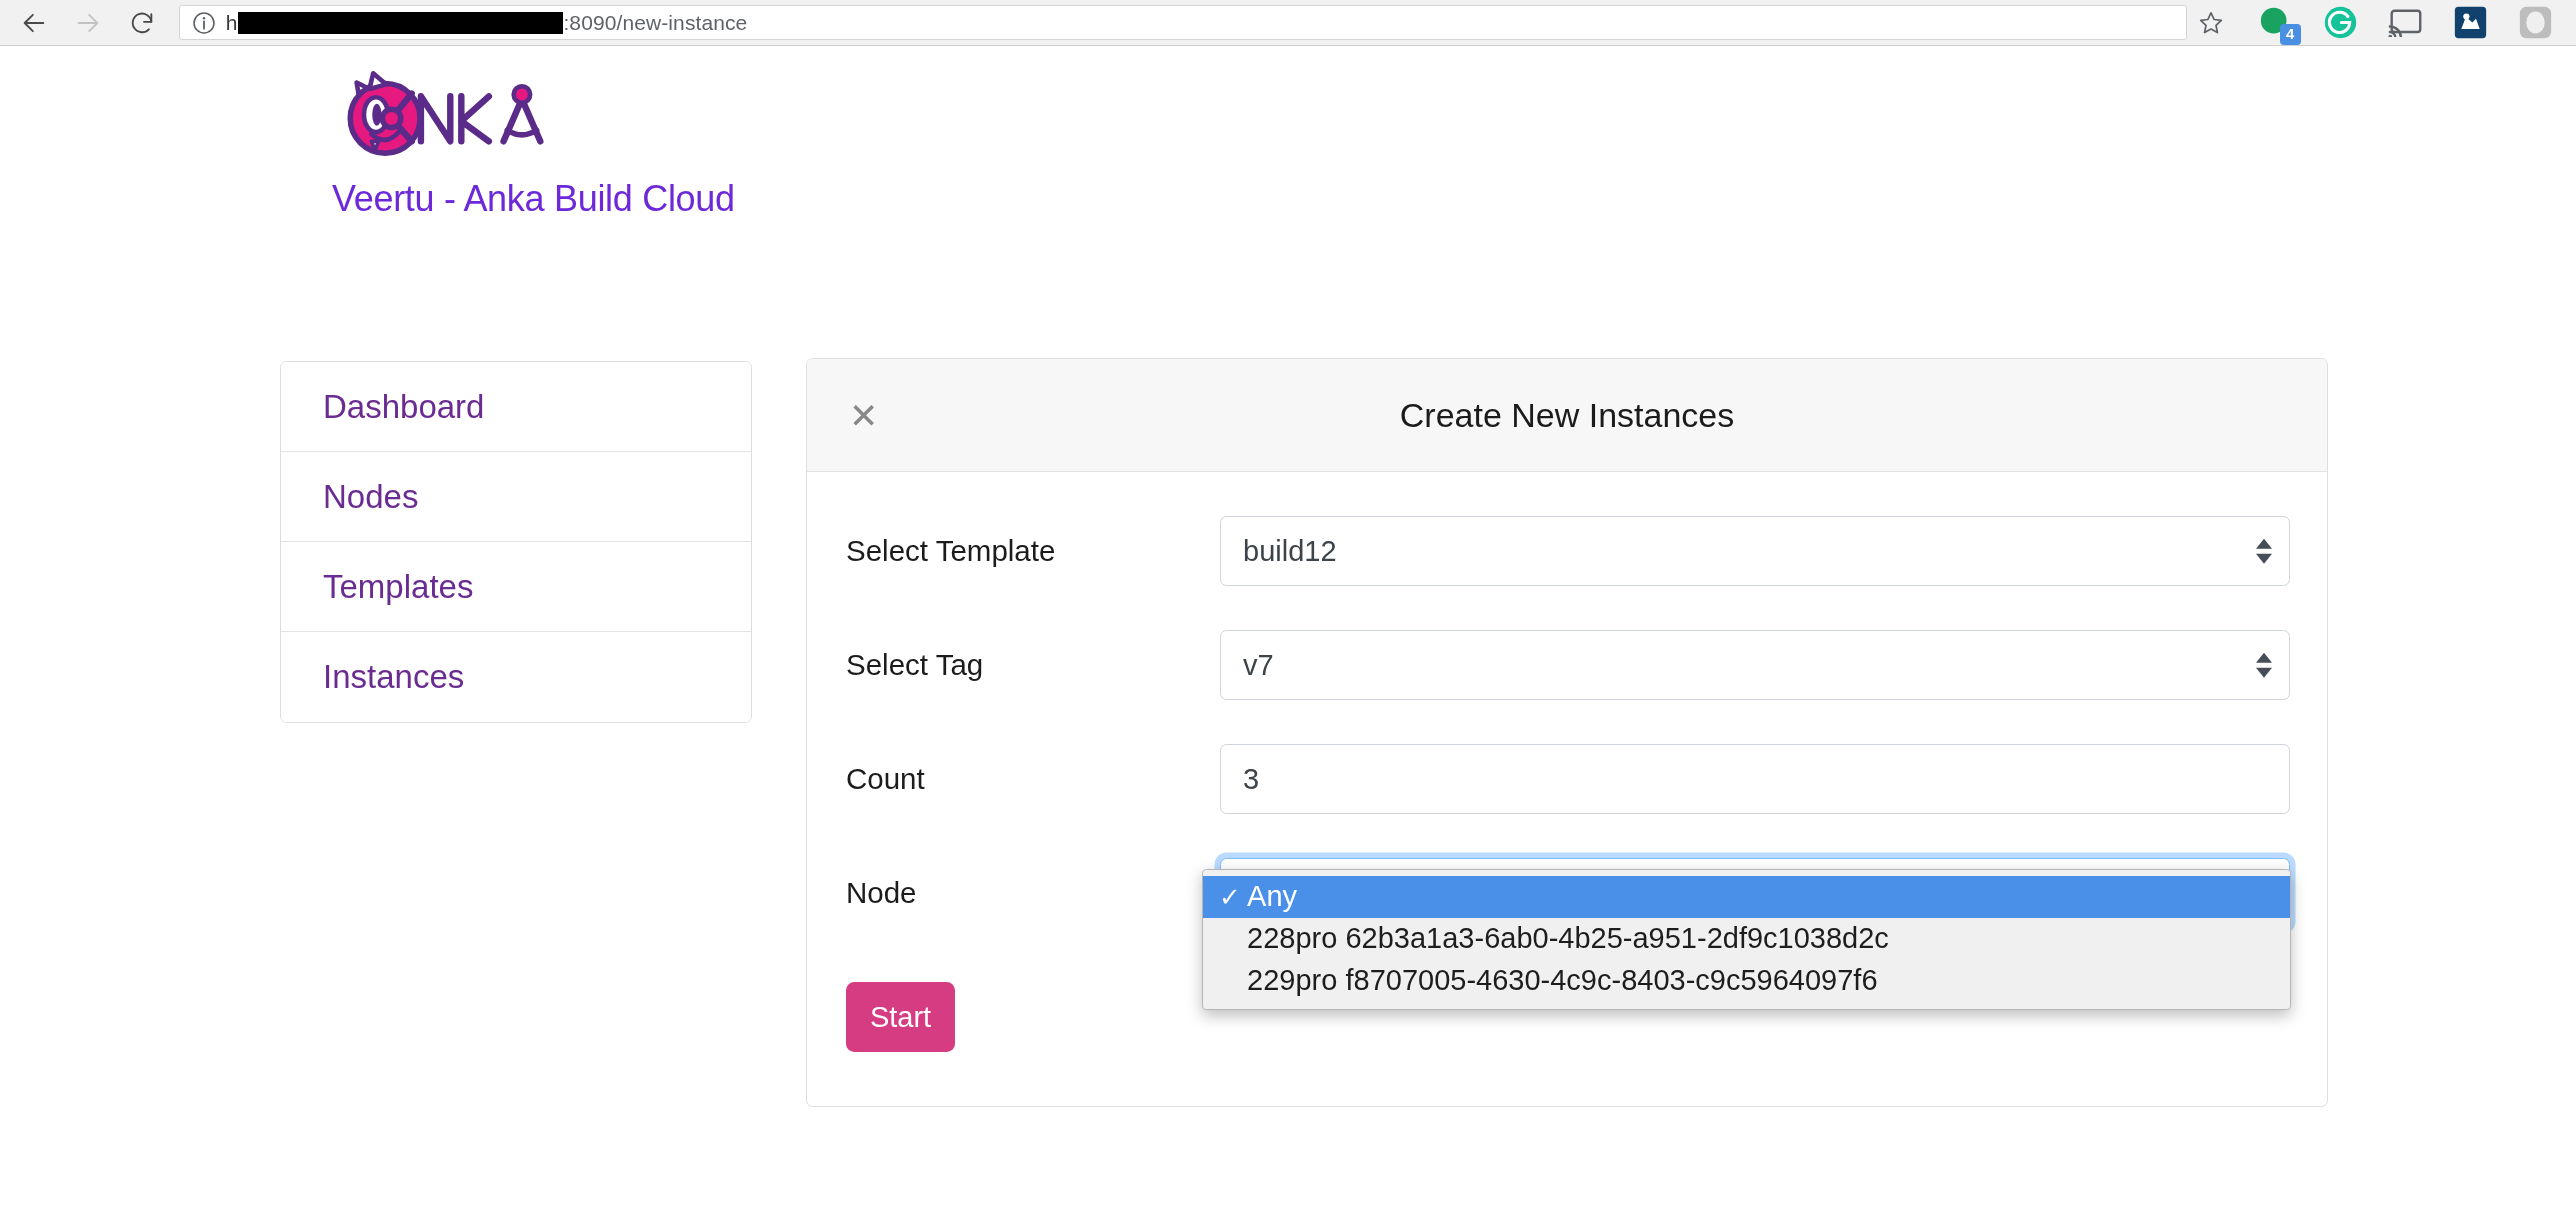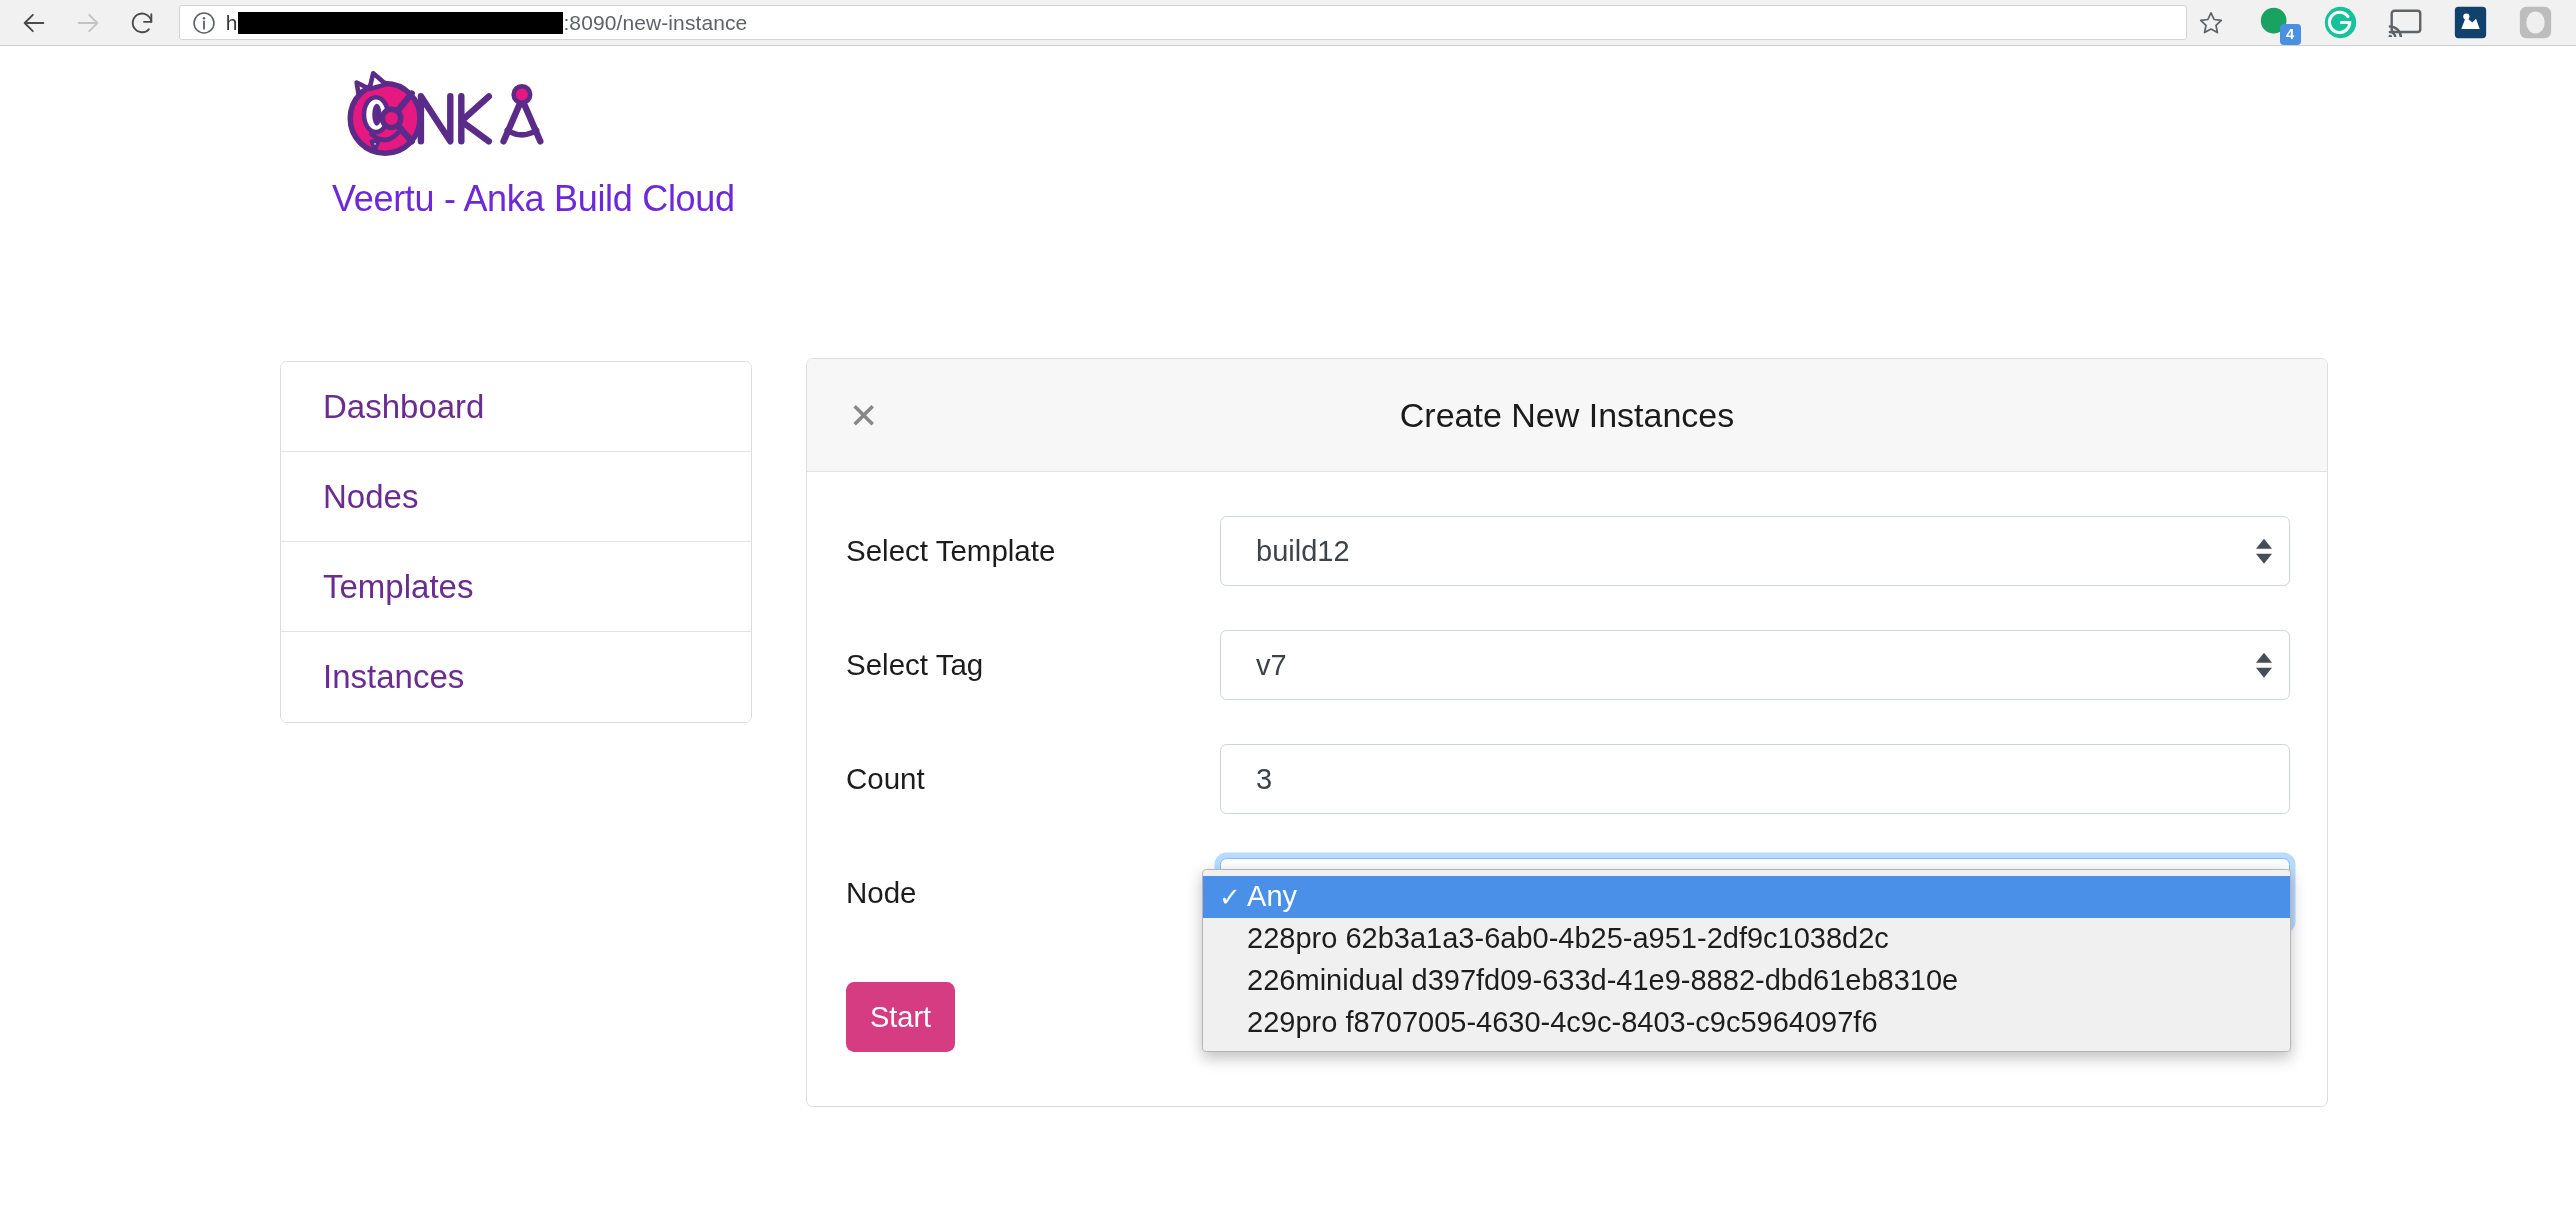--- a/index.html
+++ b/index.html
@@ -195,7 +195,7 @@
     border-radius: 6.5px;
     display: flex;
     align-items: center;
-    padding: 0 35px;
+    padding: 0 22px;
     font-size: 29px;
     color: #3c4349;
     font-family: "Liberation Sans", sans-serif;

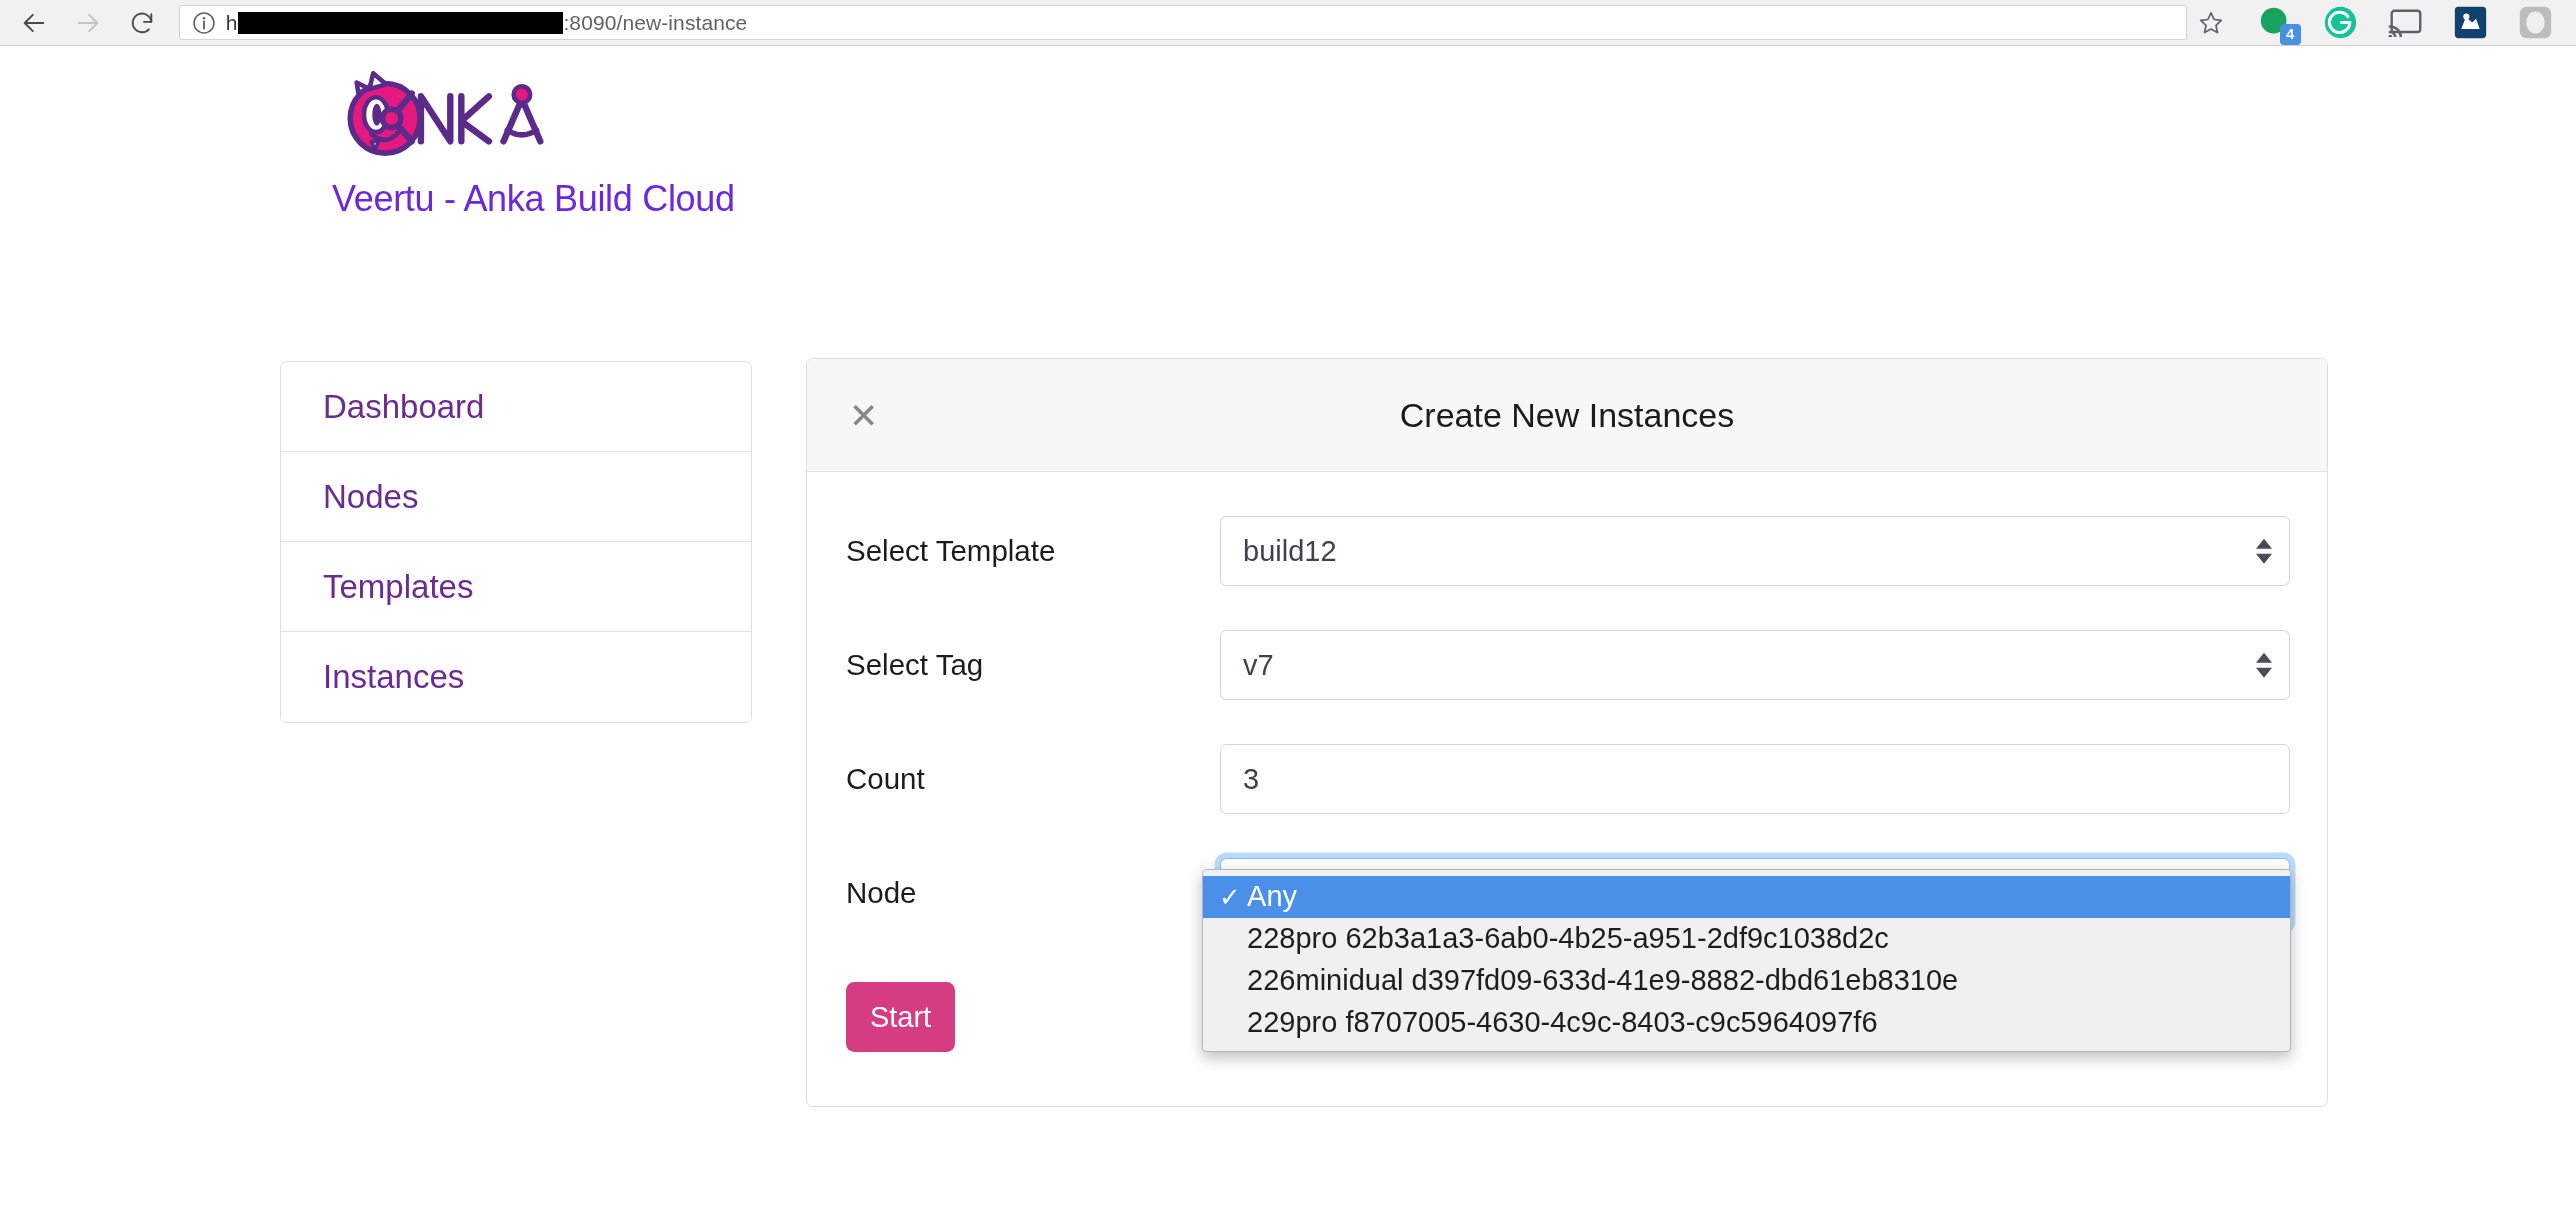--- a/index.html
+++ b/index.html
@@ -464,10 +464,6 @@
             </div>
             <div class="dd-option">
               <span class="dd-check"></span>
-              <span>226minidual d397fd09-633d-41e9-8882-dbd61eb8310e</span>
-            </div>
-            <div class="dd-option">
-              <span class="dd-check"></span>
               <span>229pro f8707005-4630-4c9c-8403-c9c5964097f6</span>
             </div>
           </div>

